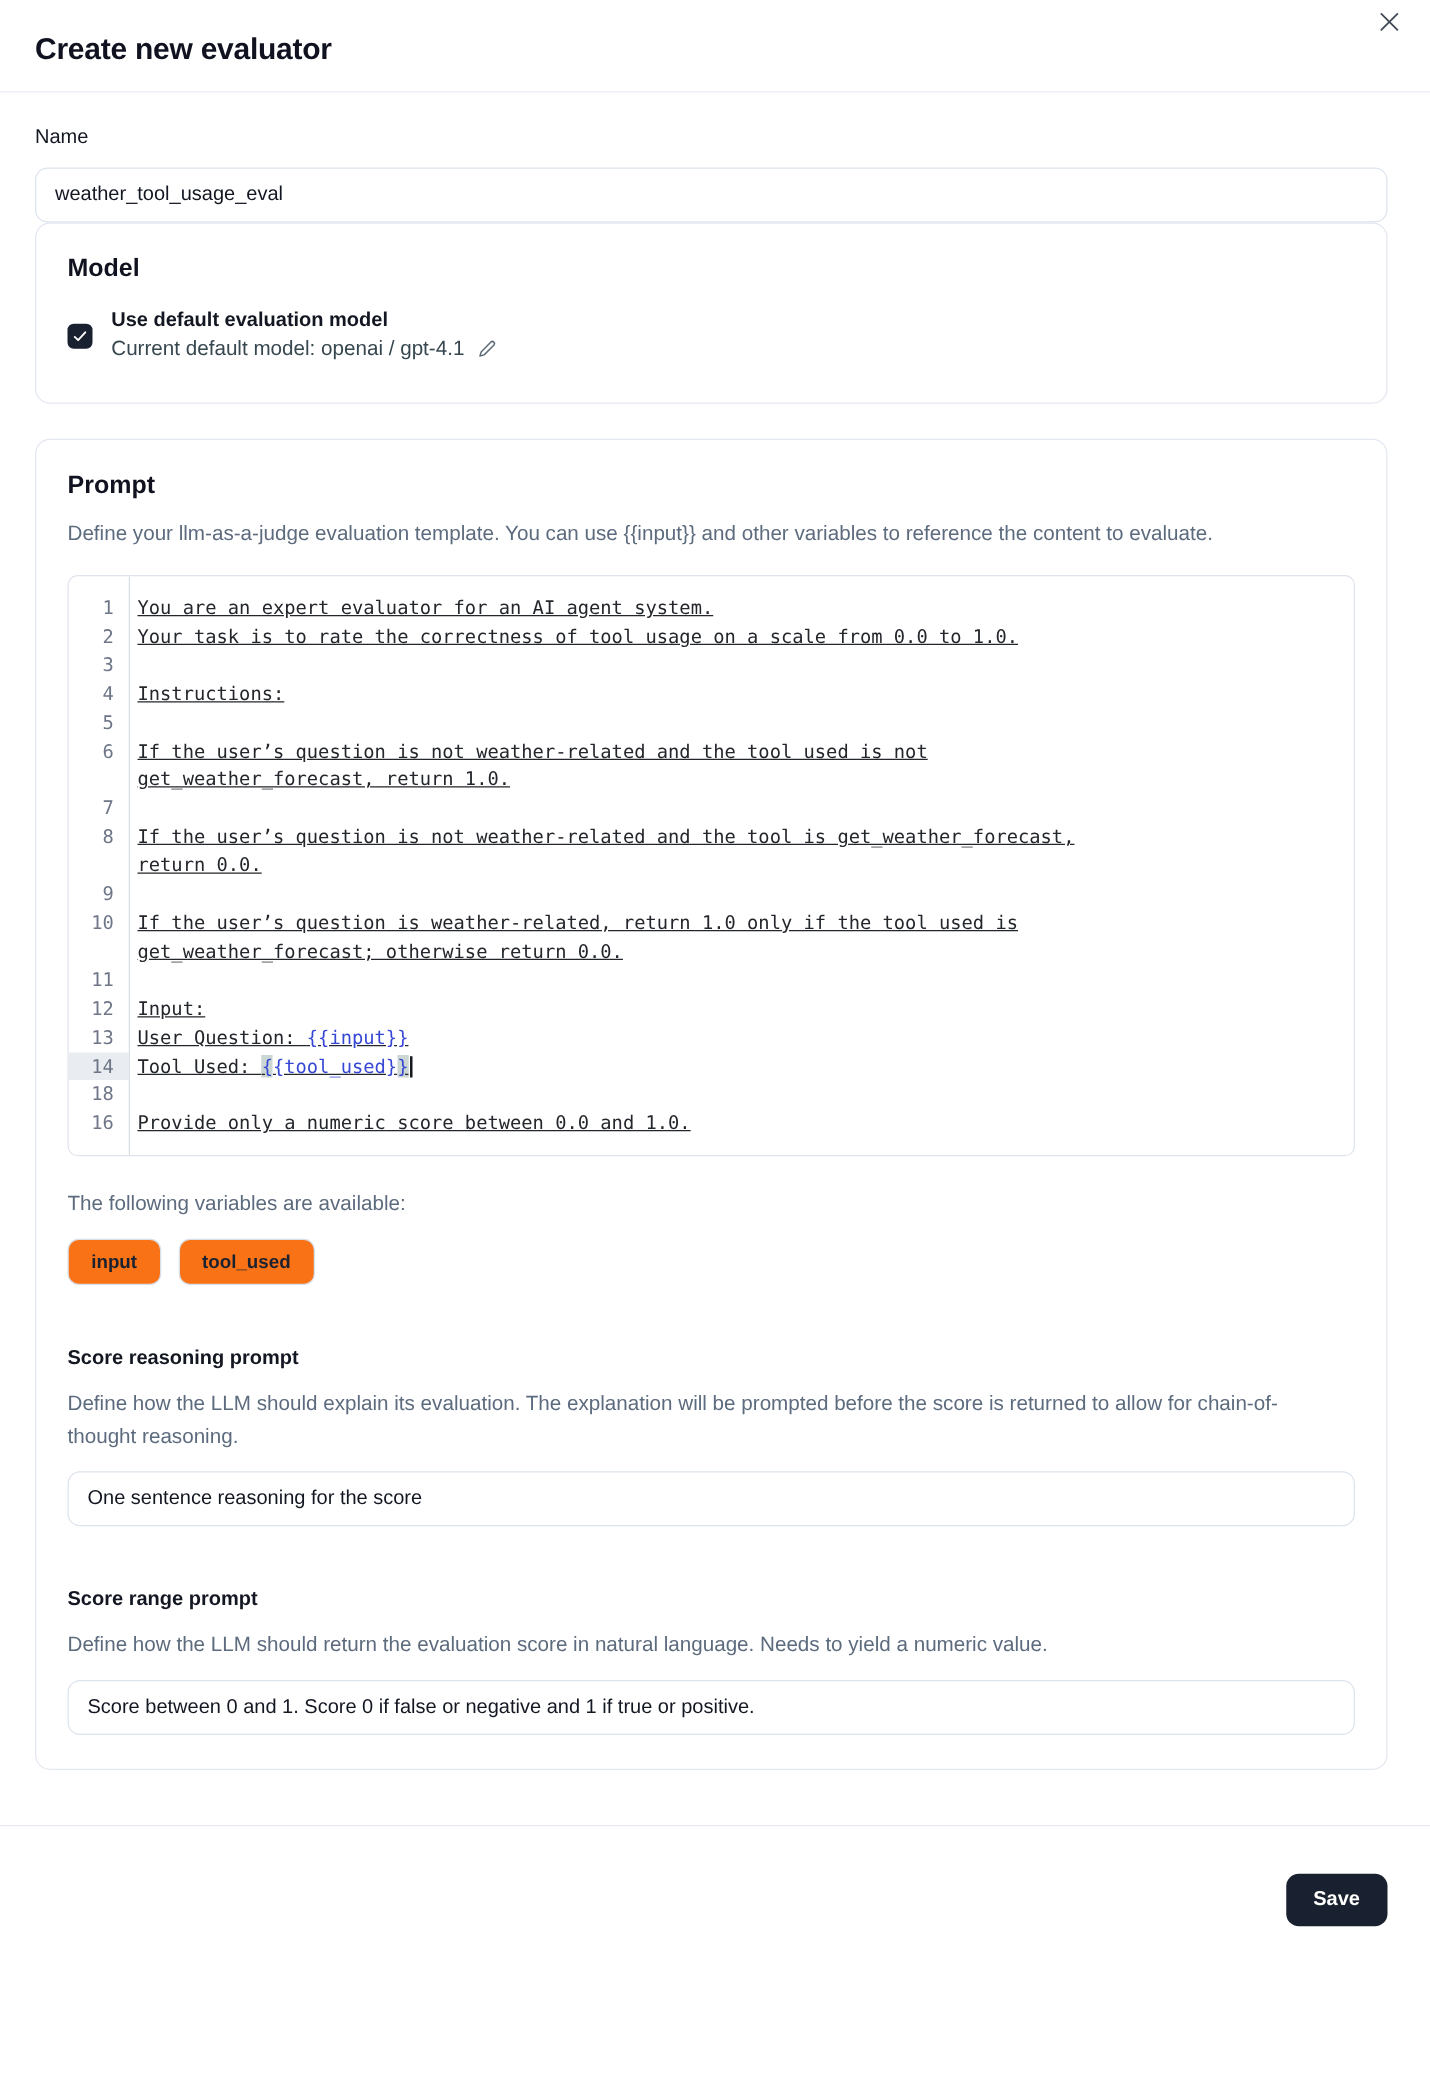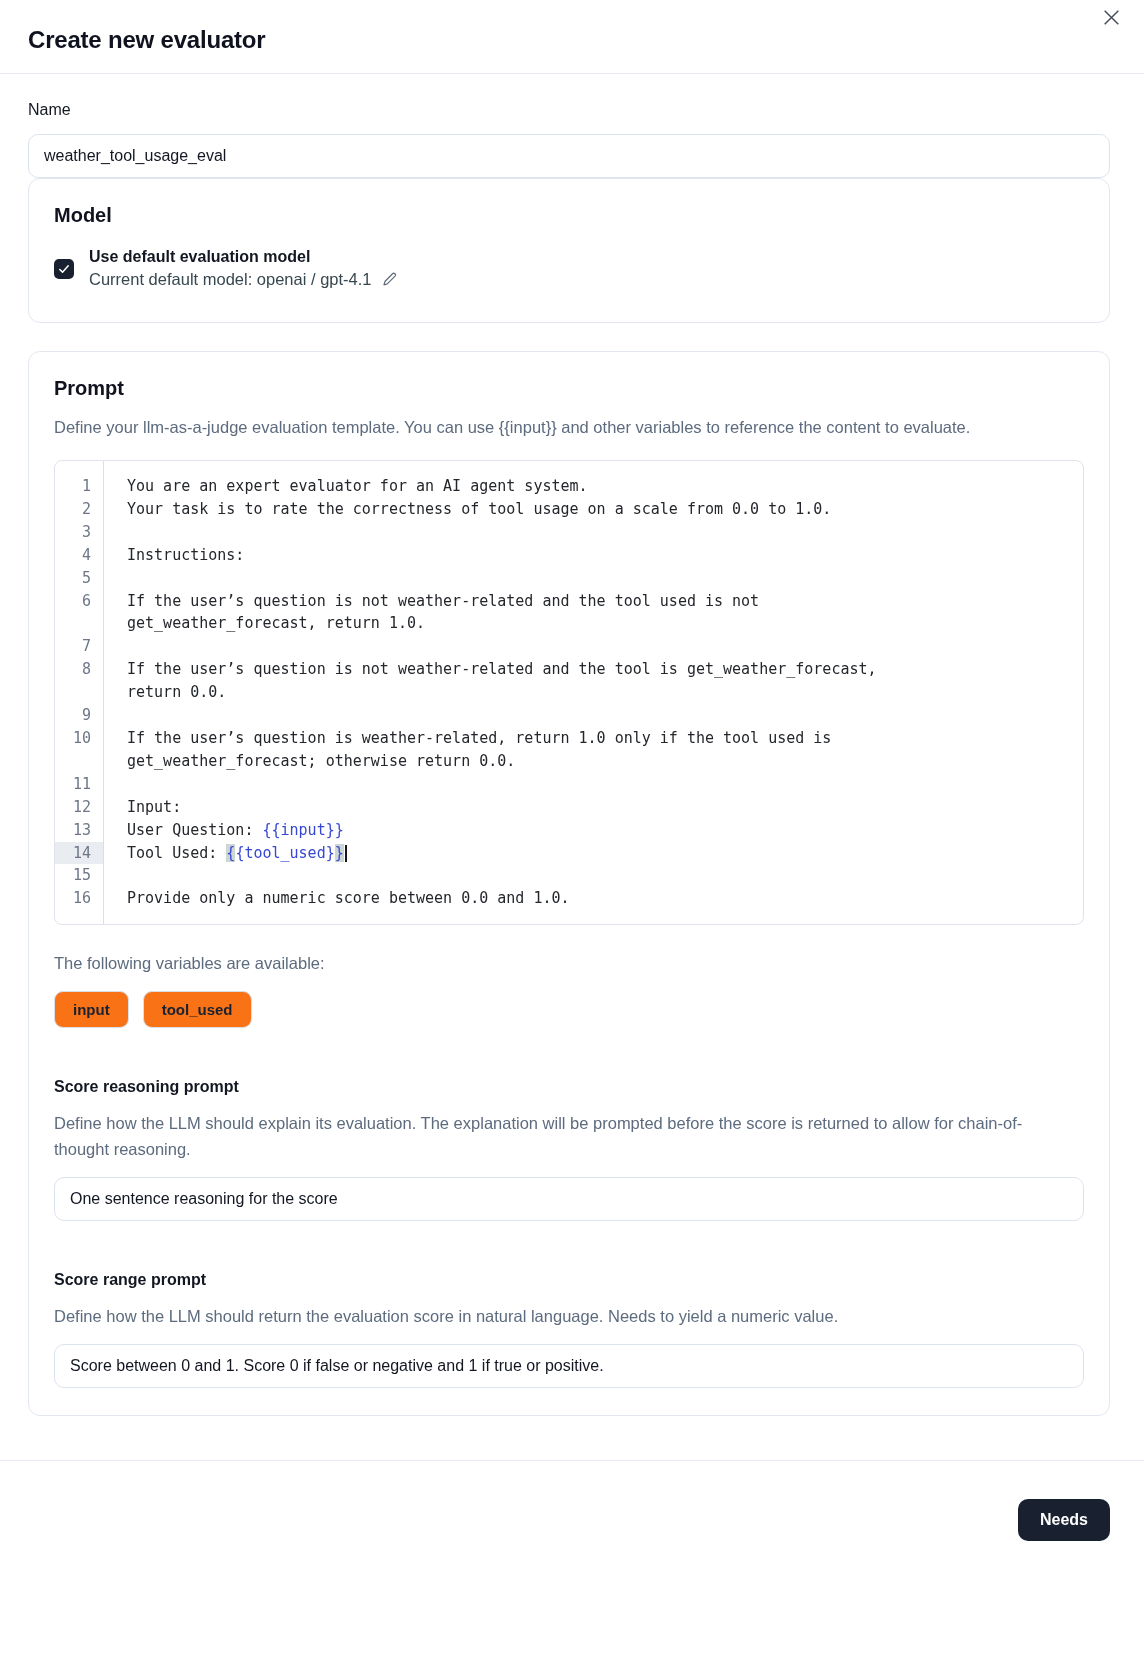--- a/index.html
+++ b/index.html
@@ -50,7 +50,7 @@
     font-family:"DejaVu Sans Mono", monospace; font-size:15px; }
   .ed-gutter { width:48px; padding-right:12px; text-align:right; color:#6e7687; flex:none; }
   .ed-gutter.active { background:#e9edf2; }
-  .ed-code { padding-left:24px; padding-right:10px; white-space:pre; color:#23262b; }
+  .ed-code { padding-left:7px; padding-right:10px; white-space:pre; color:#23262b;text-decoration:underline; }
   .seg-code { color:#23262b; }
   .seg-var { color:#3647d4; }
   .seg-var-hl { color:#3647d4; background:#ccd6d3; }

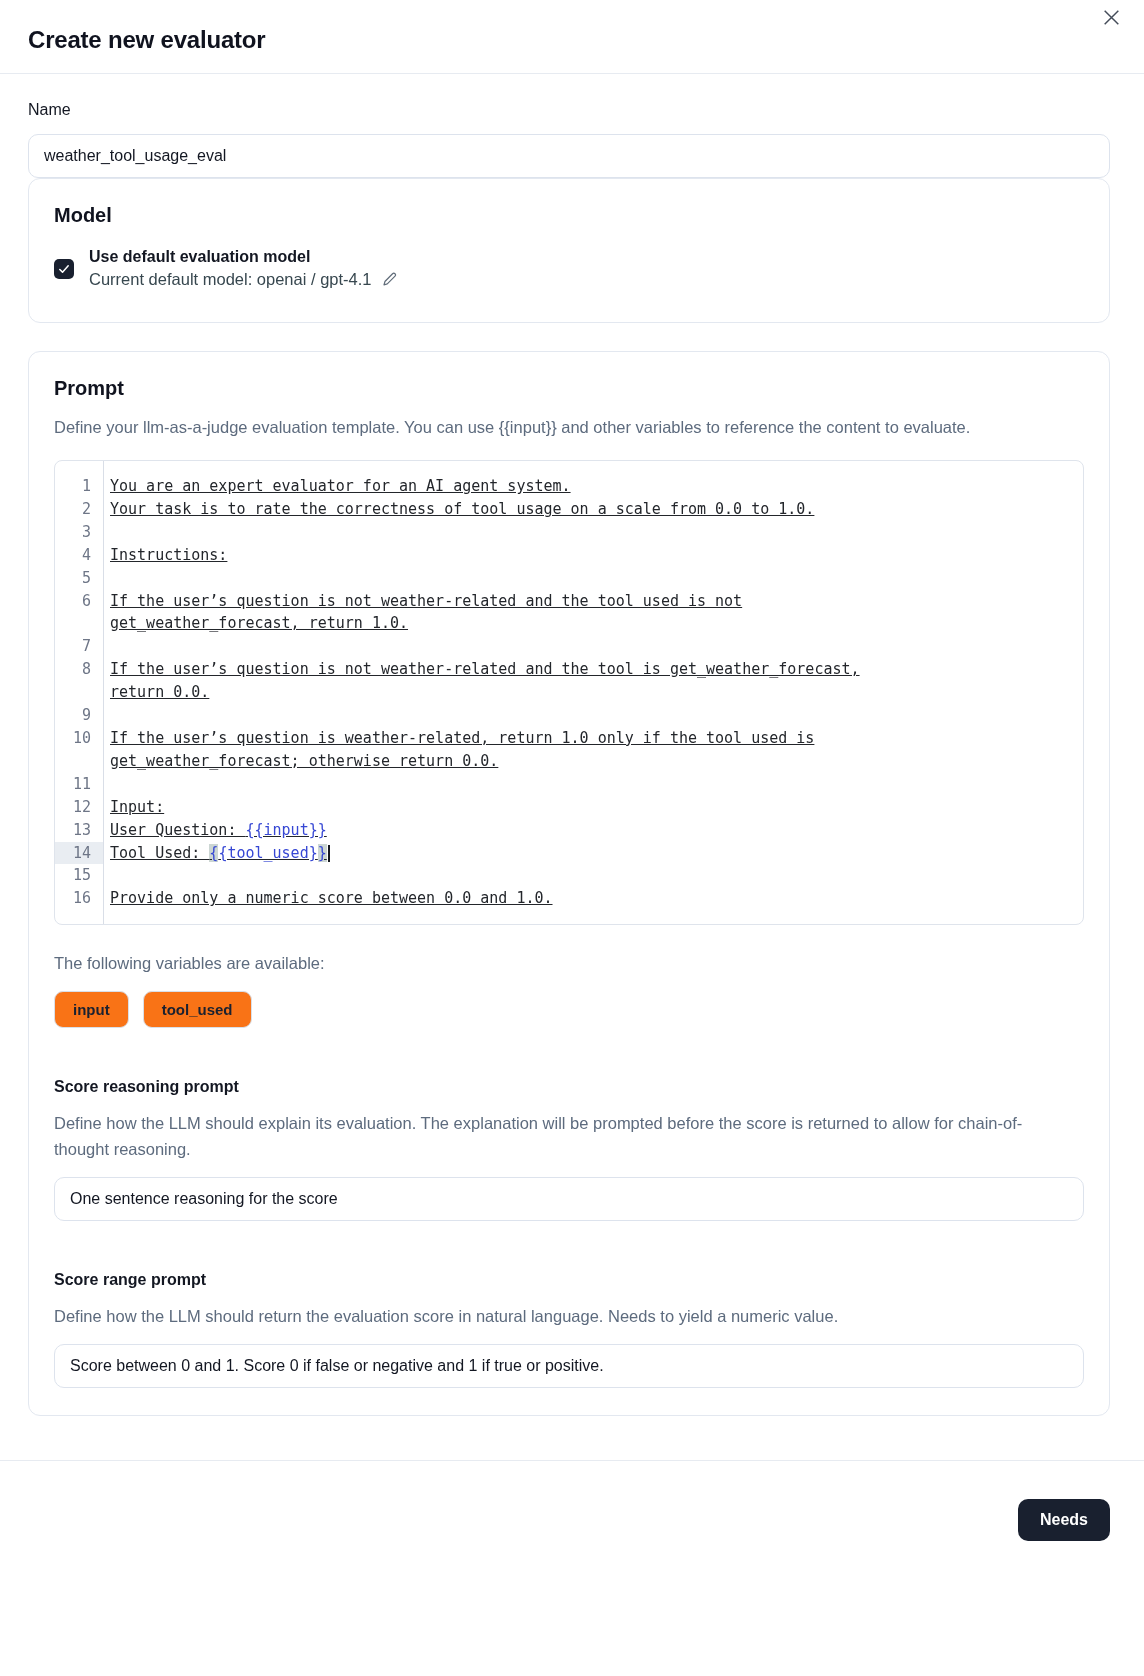--- a/index.html
+++ b/index.html
@@ -196,7 +196,7 @@
               <div class="ed-code"><span class="seg-code">Tool Used: </span><span class="seg-var-hl">{</span><span class="seg-var">{tool_used}</span><span class="seg-var-hl">}</span><span class="seg-cursor"></span></div>
             </div>
             <div class="ed-row">
-              <div class="ed-gutter">15</div>
+              <div class="ed-gutter">18</div>
               <div class="ed-code"></div>
             </div>
             <div class="ed-row">

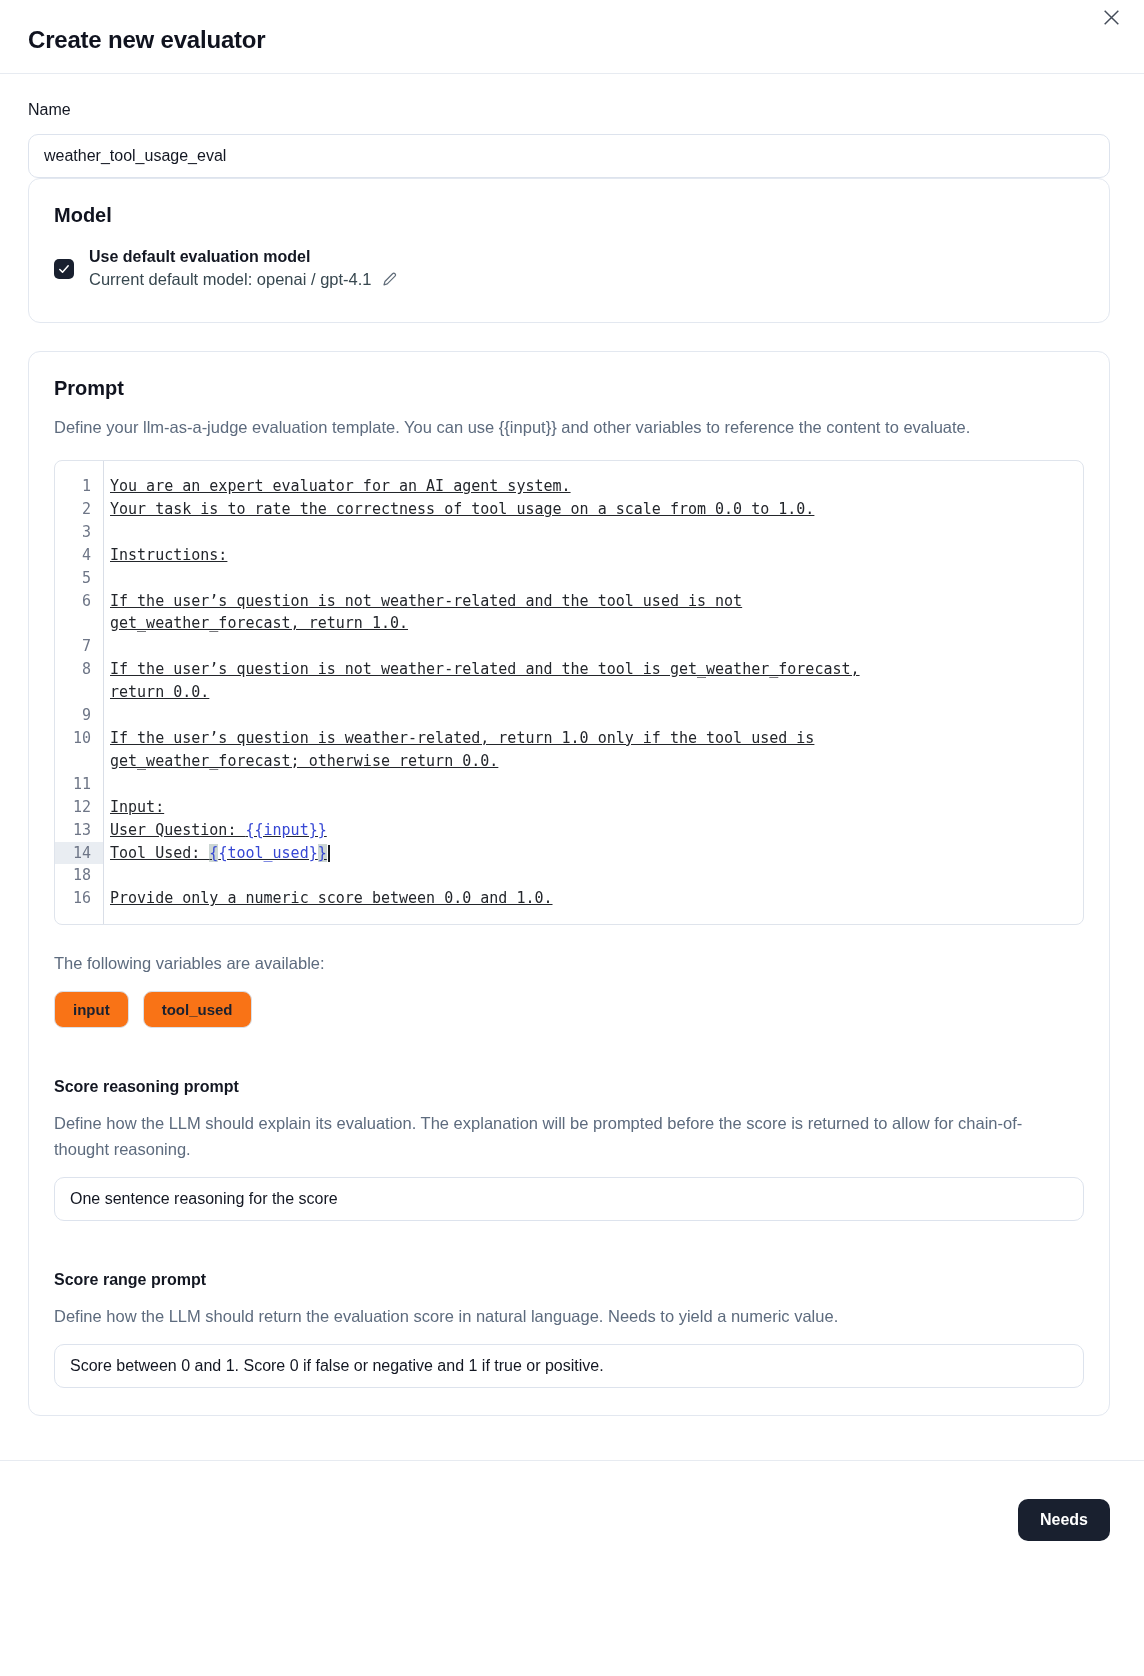--- a/index.html
+++ b/index.html
@@ -224,7 +224,7 @@
   </div>
 
   <div class="modal-footer">
-    <button class="save-btn">Needs</button>
+    <button class="save-btn">Save</button>
   </div>
 
 </div>

